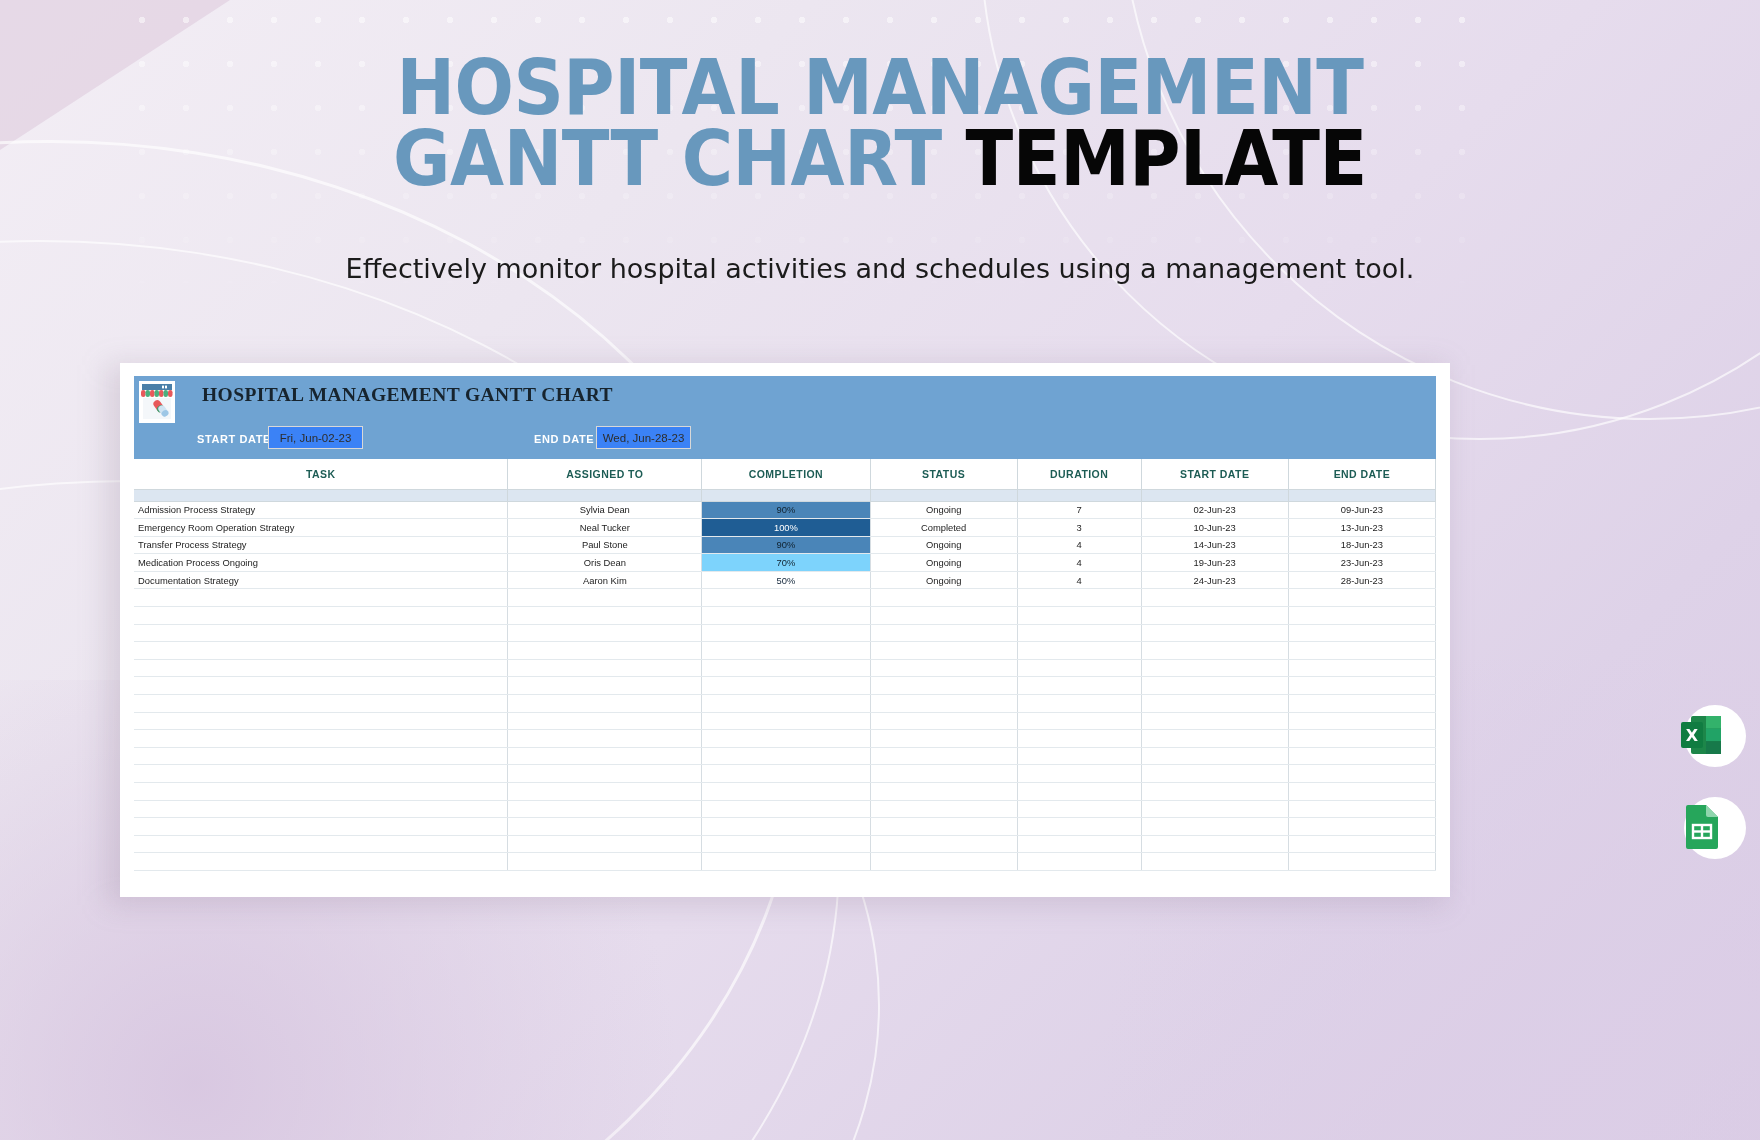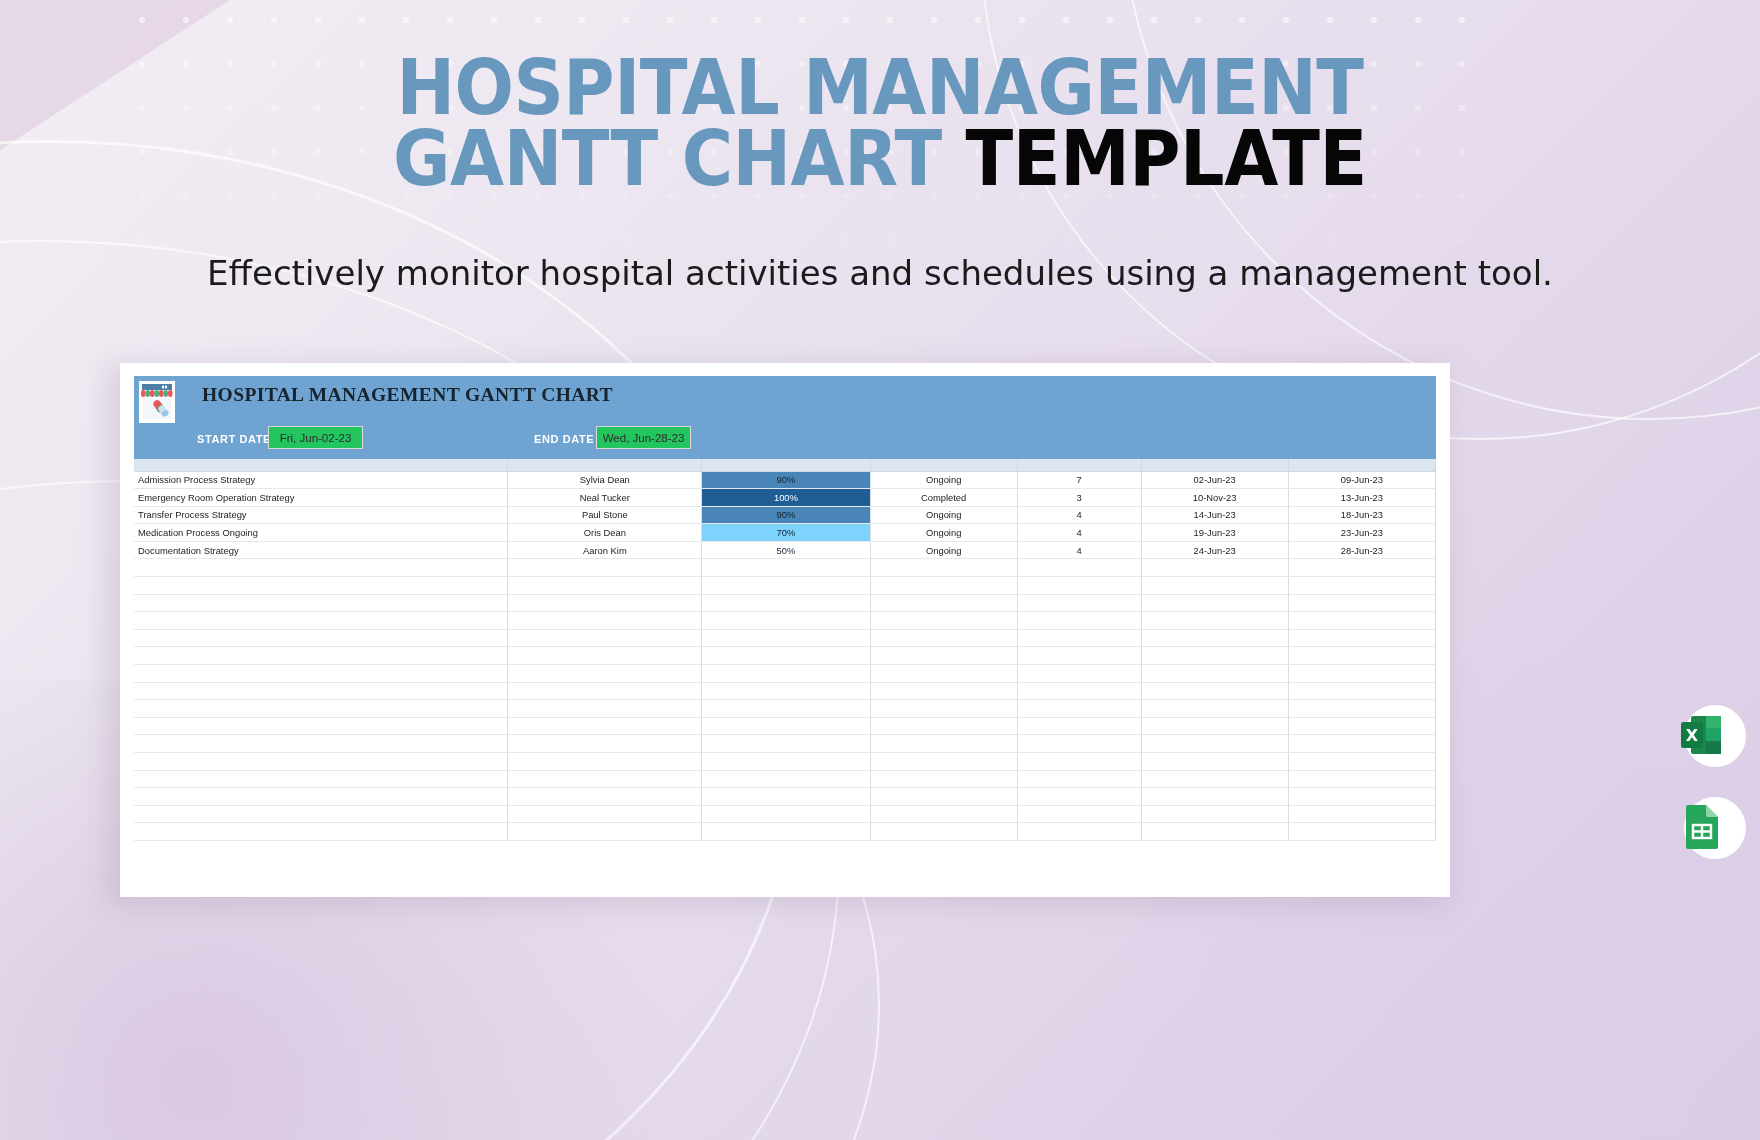--- a/index.html
+++ b/index.html
@@ -64,7 +64,7 @@
   .subhead {
     position: absolute; left: 0; right: 0; top: 253px;
     text-align: center;
-    font-size: 34px;
+    font-size: 27px;
     color: #1b1b1b;
     font-family: "DejaVu Sans", sans-serif;
   }

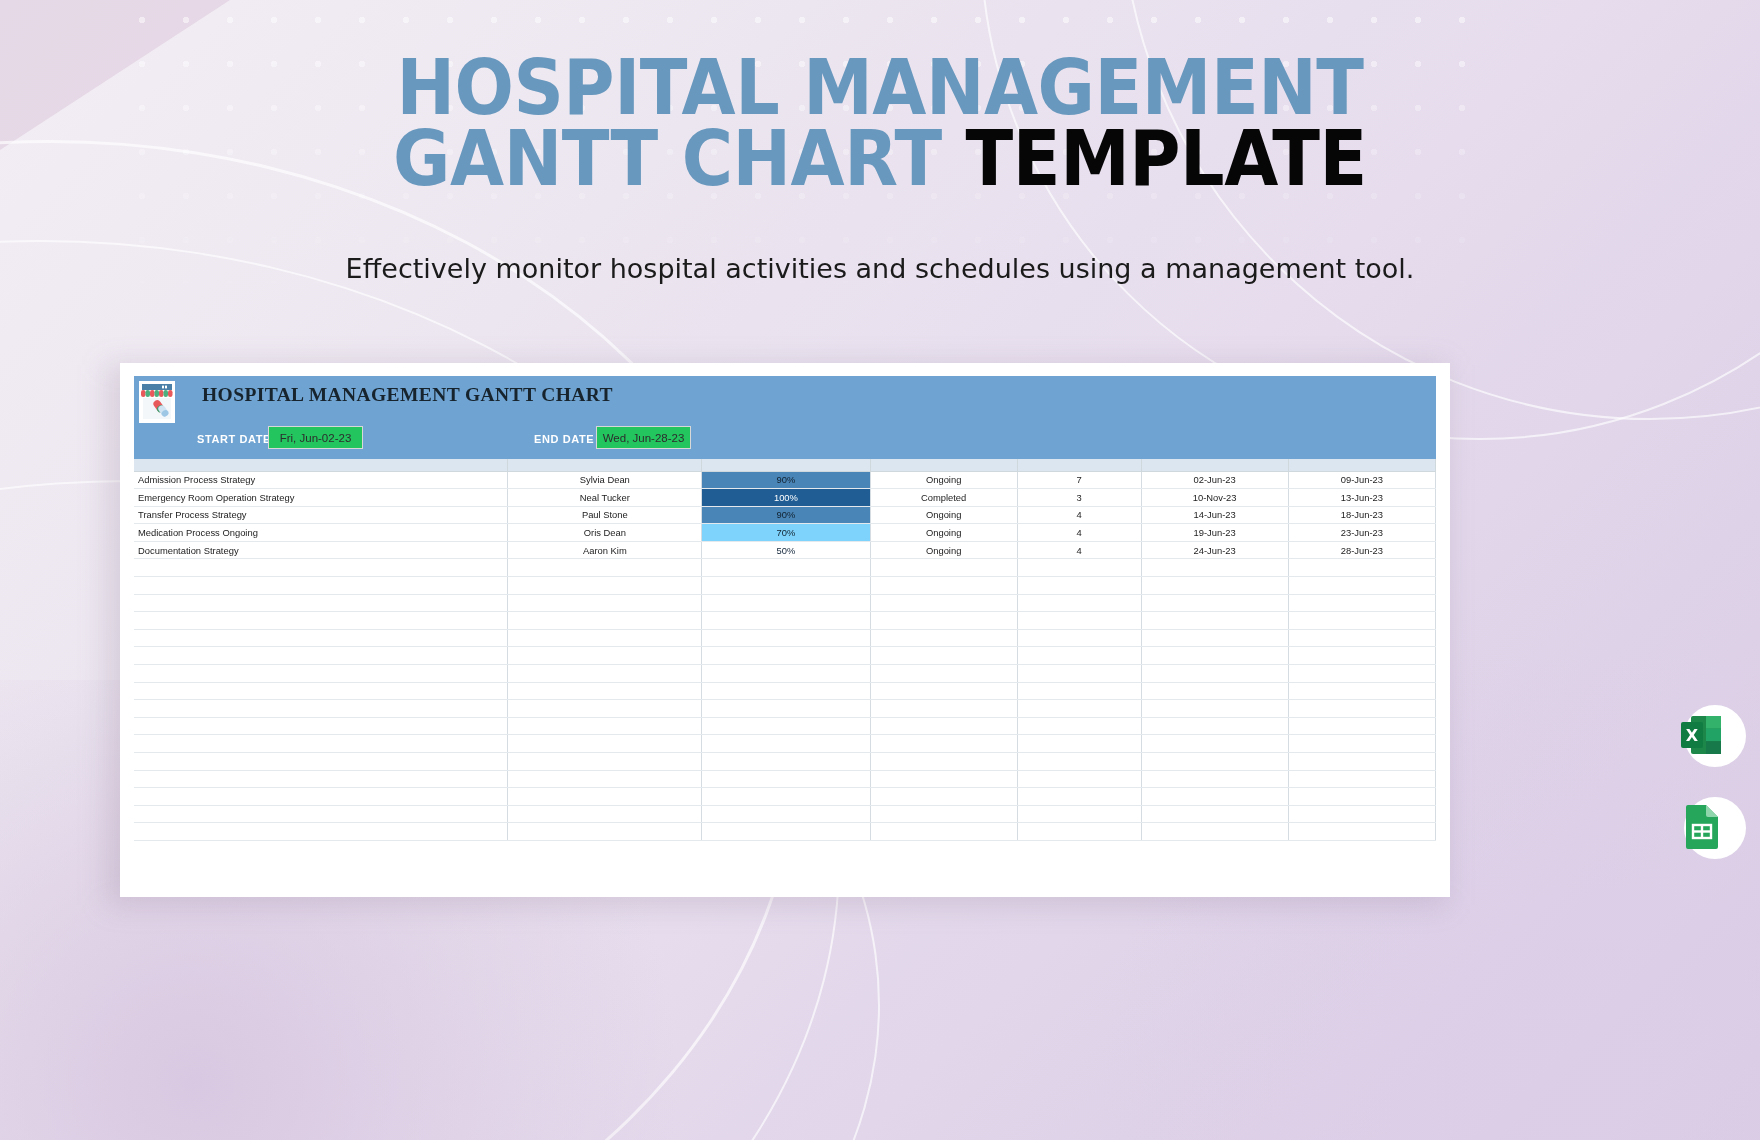--- a/index.html
+++ b/index.html
@@ -111,7 +111,7 @@
   .date-lbl.end   { left: 400px; }
   .date-box {
     position: absolute; top: 0; height: 23px; width: 95px;
-    background: #22c55e; border: 1px solid #d8d8d8;
+    background: #3b82f6; border: 1px solid #d8d8d8;
     font-size: 11.5px; color: #2d2d2d;
     display: flex; align-items: center; justify-content: center;
   }

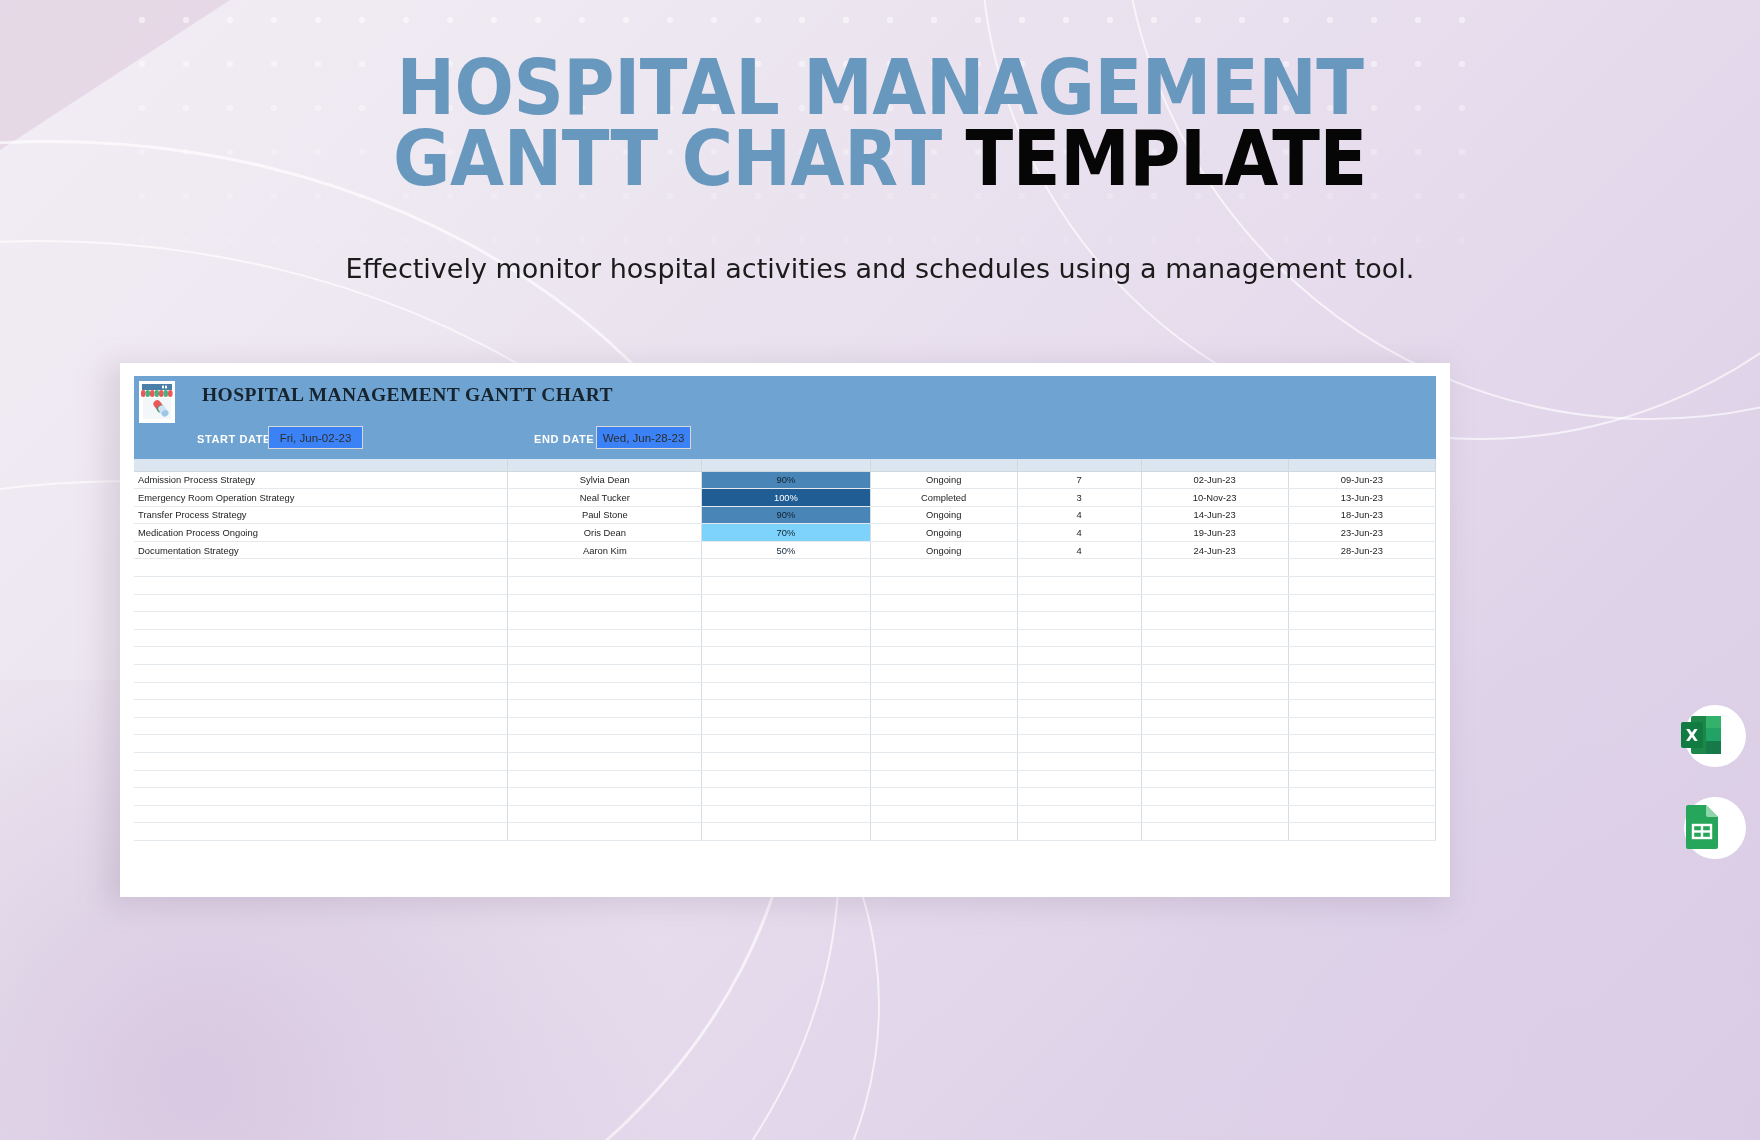--- a/index.html
+++ b/index.html
@@ -282,6 +282,15 @@
             </colgroup>
             <tbody>
               <tr>
+                <th class="th-cell">TASK</th>
+                <th class="th-cell">ASSIGNED TO</th>
+                <th class="th-cell">COMPLETION</th>
+                <th class="th-cell">STATUS</th>
+                <th class="th-cell">DURATION</th>
+                <th class="th-cell">START DATE</th>
+                <th class="th-cell">END DATE</th>
+              </tr>
+              <tr>
                 <td class="th-spacer"></td>
                 <td class="th-spacer"></td>
                 <td class="th-spacer"></td>

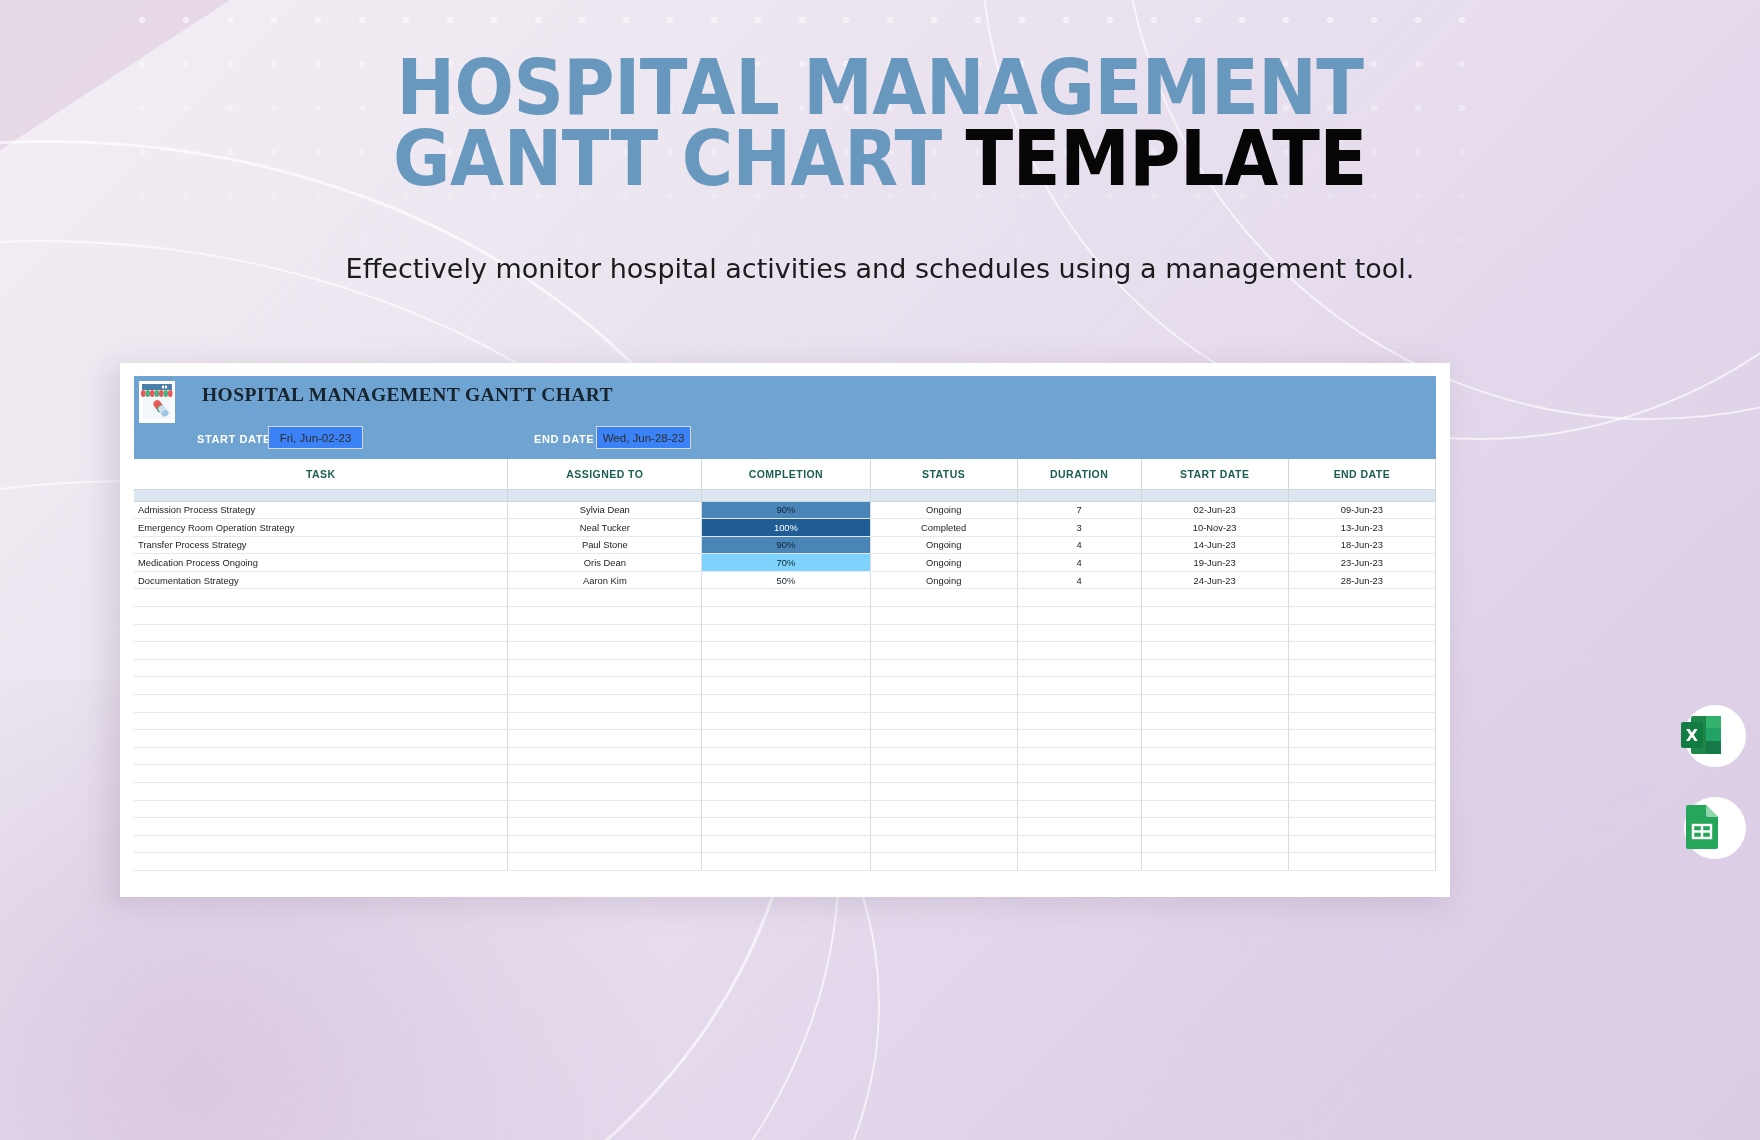--- a/index.html
+++ b/index.html
@@ -314,7 +314,7 @@
                 <td class="row-cell pct pct-100">100%</td>
                 <td class="row-cell">Completed</td>
                 <td class="row-cell">3</td>
-                <td class="row-cell">10-Nov-23</td>
+                <td class="row-cell">10-Jun-23</td>
                 <td class="row-cell">13-Jun-23</td>
               </tr>
               <tr>

